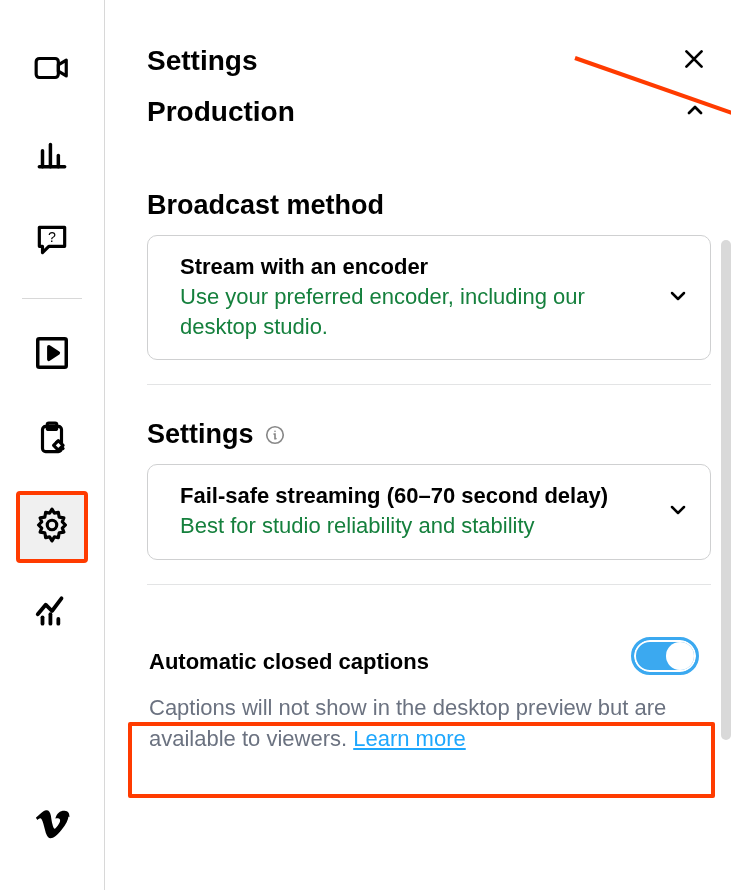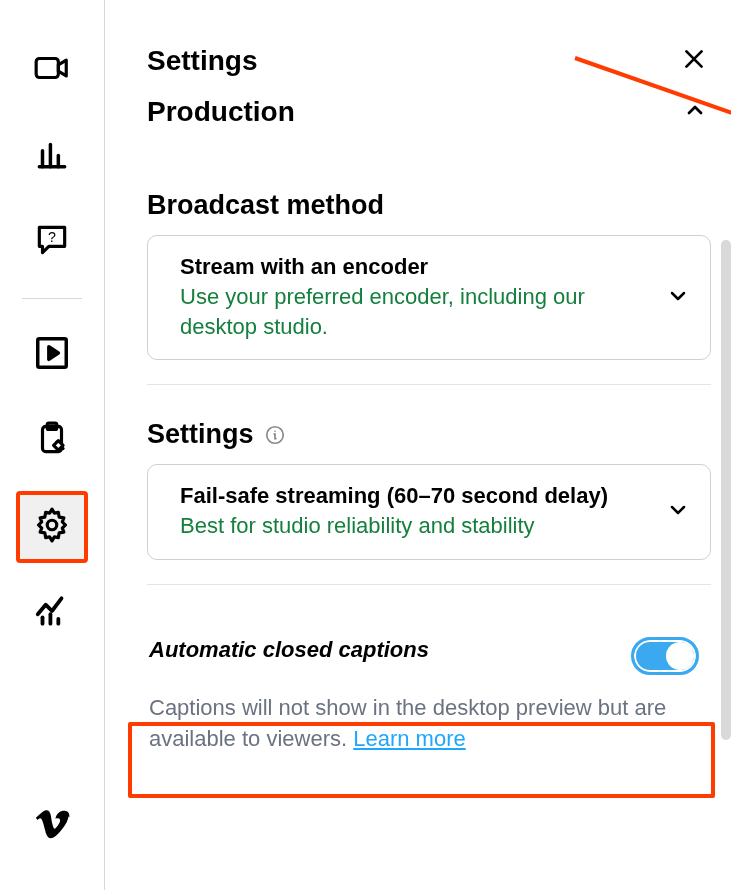--- a/index.html
+++ b/index.html
@@ -160,10 +160,9 @@
 
 .toggle-row {
   display: flex;
-  align-items: flex-start;
+  align-items: flex-end;
   justify-content: space-between;
   padding: 18px 12px 18px 2px;
-  font-style: italic;
 }
 
 .toggle-label {

